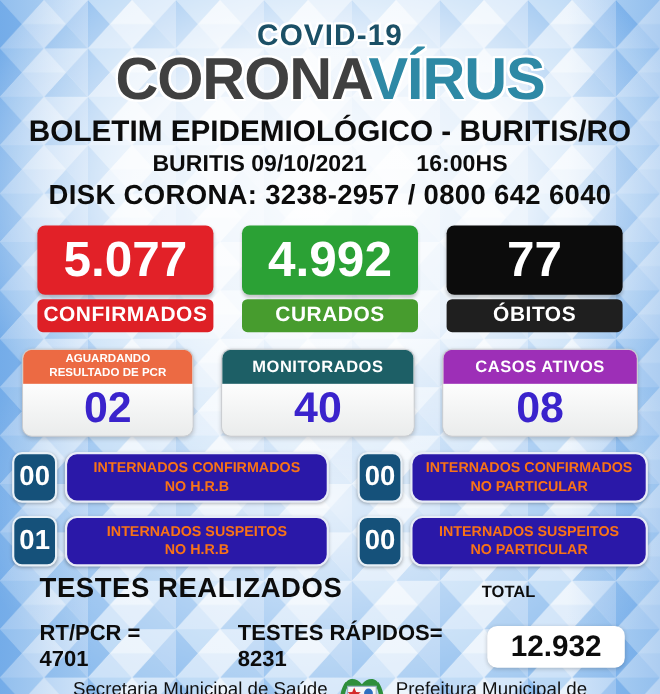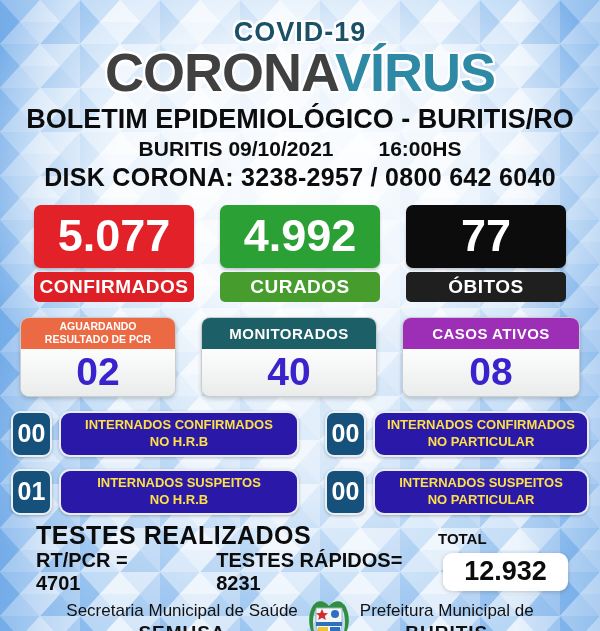--- a/index.html
+++ b/index.html
@@ -48,7 +48,7 @@
   .hosp-row.second { margin-top:12px; }
   .hosp-group { display:flex; align-items:center; gap:7px; }
   .badge { width:41px; height:46px; border-radius:9px; background:#15517a; border:2px solid #e8f0f7; color:#fff; font-size:25px; font-weight:bold; display:flex; align-items:center; justify-content:center; box-shadow:0 1px 3px rgba(0,0,0,.25); }
-  .hosp-label { height:46px; border-radius:11px; background:#2a18a8; border:2px solid #e8ecf7; color:#fde047; font-weight:bold; font-size:13px; line-height:1.3; display:flex; flex-direction:column; align-items:center; justify-content:center; text-align:center; box-shadow:0 1px 3px rgba(0,0,0,.25); }
+  .hosp-label { height:46px; border-radius:11px; background:#2a18a8; border:2px solid #e8ecf7; color:#f97316; font-weight:bold; font-size:13px; line-height:1.3; display:flex; flex-direction:column; align-items:center; justify-content:center; text-align:center; box-shadow:0 1px 3px rgba(0,0,0,.25); }
   .hosp-label.w1 { width:240px; } .hosp-label.w2 { width:216px; }
 
   

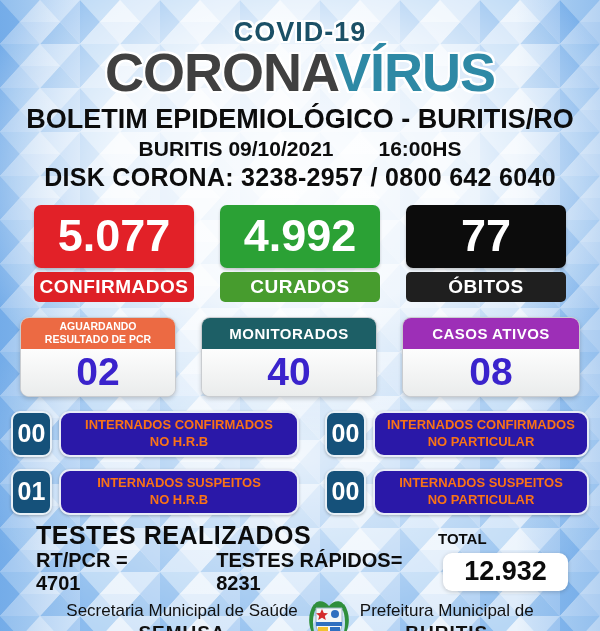--- a/index.html
+++ b/index.html
@@ -56,7 +56,7 @@
   .tests-row1 { display:flex; justify-content:space-between; align-items:baseline; }
   .tests-heading { font-size:25px; font-weight:bold; letter-spacing:.5px; line-height:1.05; }
   .total-label { font-size:15px; font-weight:bold; width:130px; line-height:1.05; }
-  .tests-row2 { display:flex; align-items:center; margin-top:1px; }
+  .tests-row2 { display:flex; align-items:center; margin-top:17px; }
   .rtpcr { font-size:20px; font-weight:bold; }
   .rapid { font-size:20px; font-weight:bold; margin-left:44px; }
   .total-pill { margin-left:auto; width:130px; height:38px; background:#fff; border-radius:9px; display:flex; align-items:center; justify-content:center; font-size:27px; font-weight:bold; box-shadow:0 1px 4px rgba(0,0,0,.2); }

